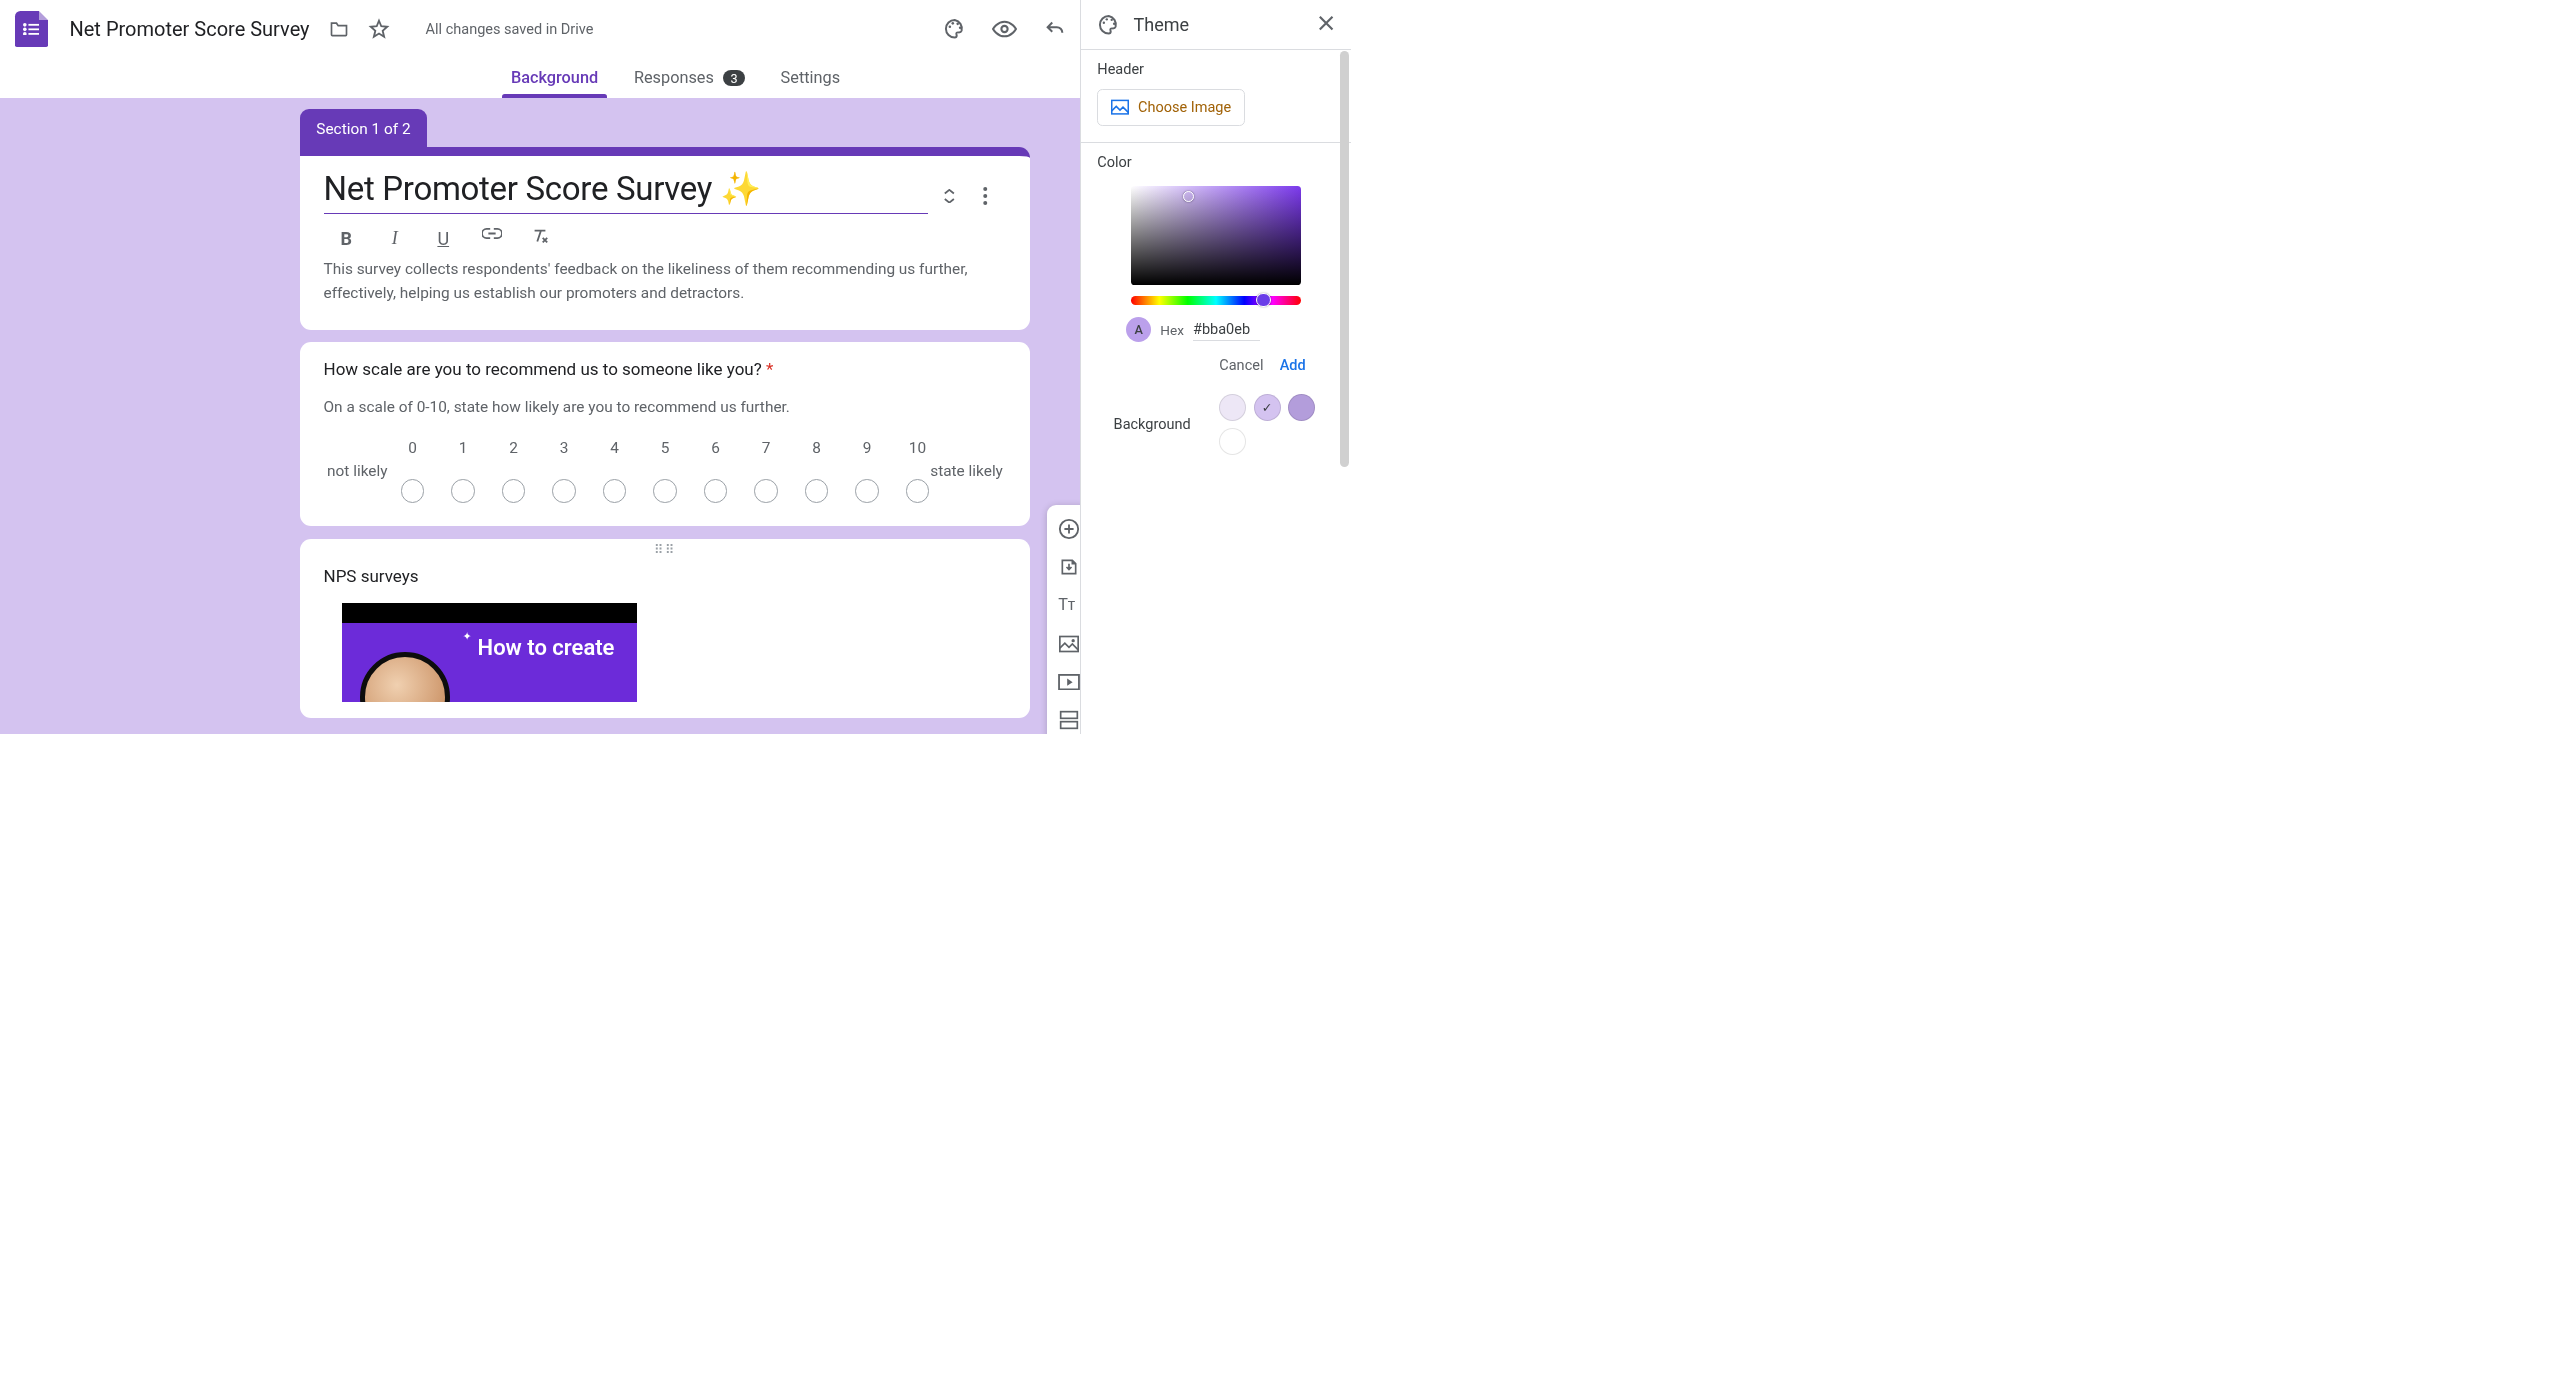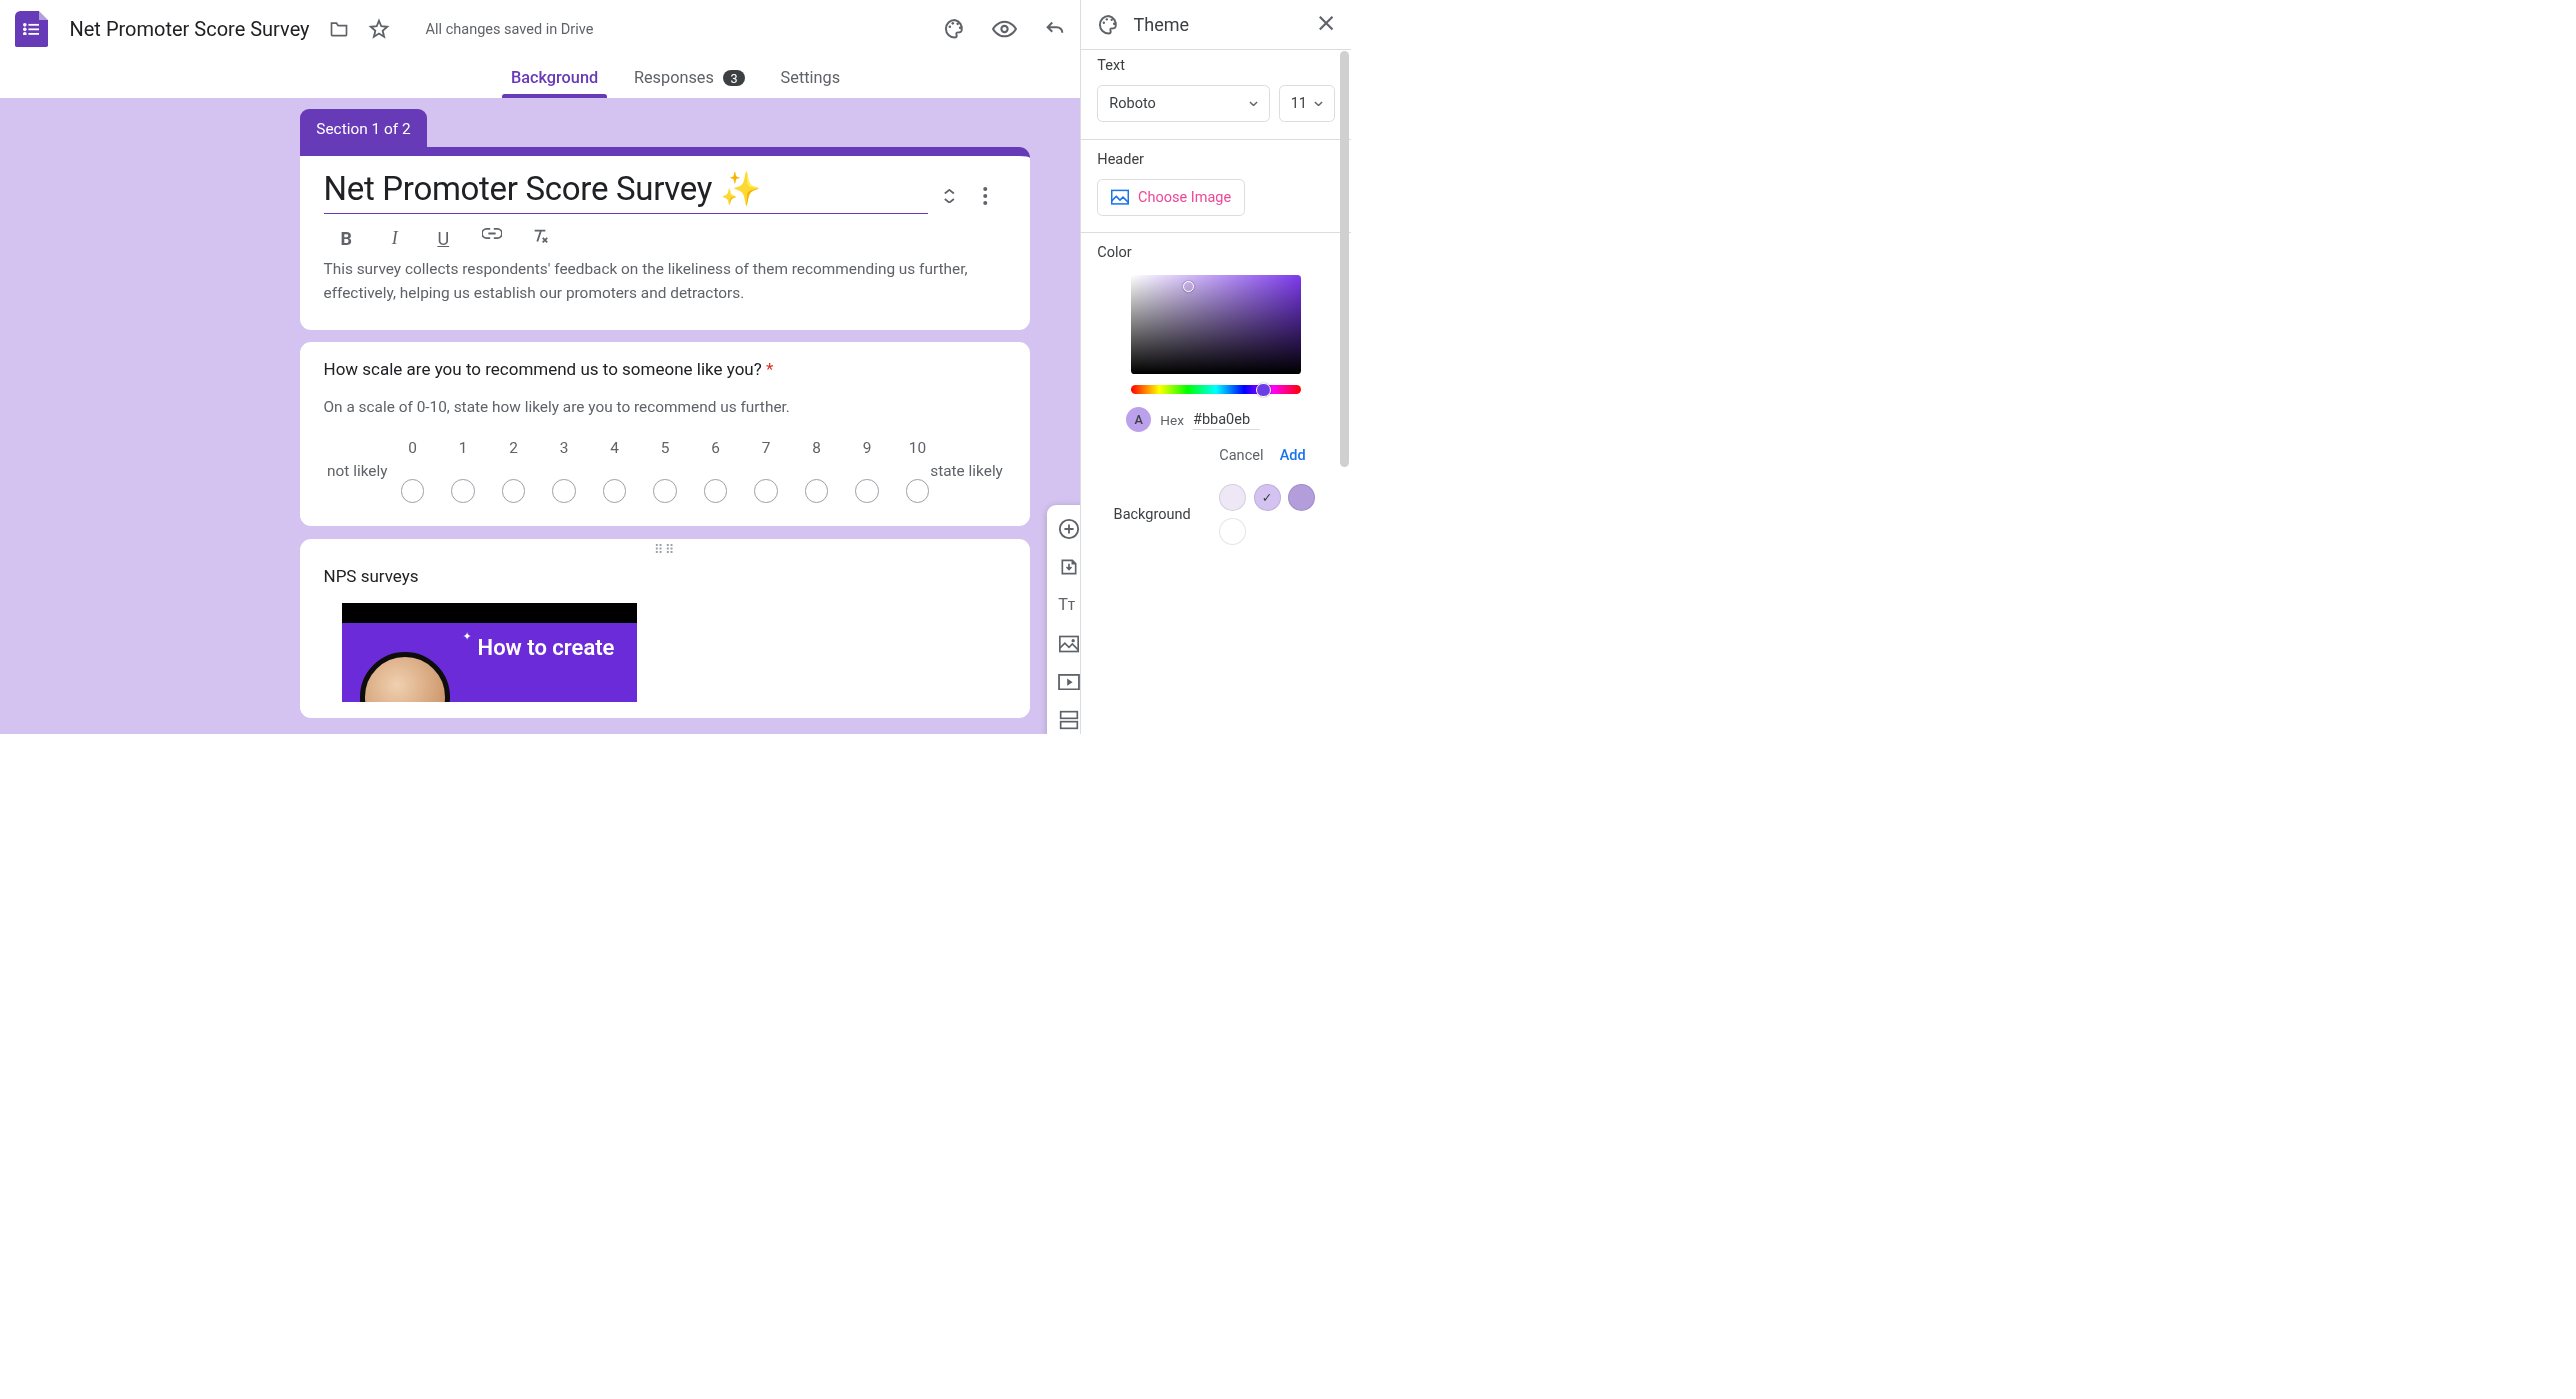--- a/index.html
+++ b/index.html
@@ -340,23 +340,6 @@
   </div>
   <div class="theme-body">
     <div class="theme-section">
-      <div class="theme-sec-title" style="margin-top:-3.6px">Text</div>
-      <div class="text-controls">
-        <div class="select-box font">
-          <span>Roboto</span>
-          <svg width="9" height="5.4" viewBox="0 0 10 6">
-              <path d="M1 1l4 4 4-4" fill="none" stroke="#5f6368" stroke-width="1.6"></path>
-            </svg>
-        </div>
-        <div class="select-box size">
-          <span>11</span>
-          <svg width="9" height="5.4" viewBox="0 0 10 6">
-              <path d="M1 1l4 4 4-4" fill="none" stroke="#5f6368" stroke-width="1.6"></path>
-            </svg>
-        </div>
-      </div>
-    </div>
-    <div class="theme-section">
       <div class="theme-sec-title">Header</div>
       <div class="choose-img-btn">
         <svg width="18" height="16.3" viewBox="0 0 24 20">

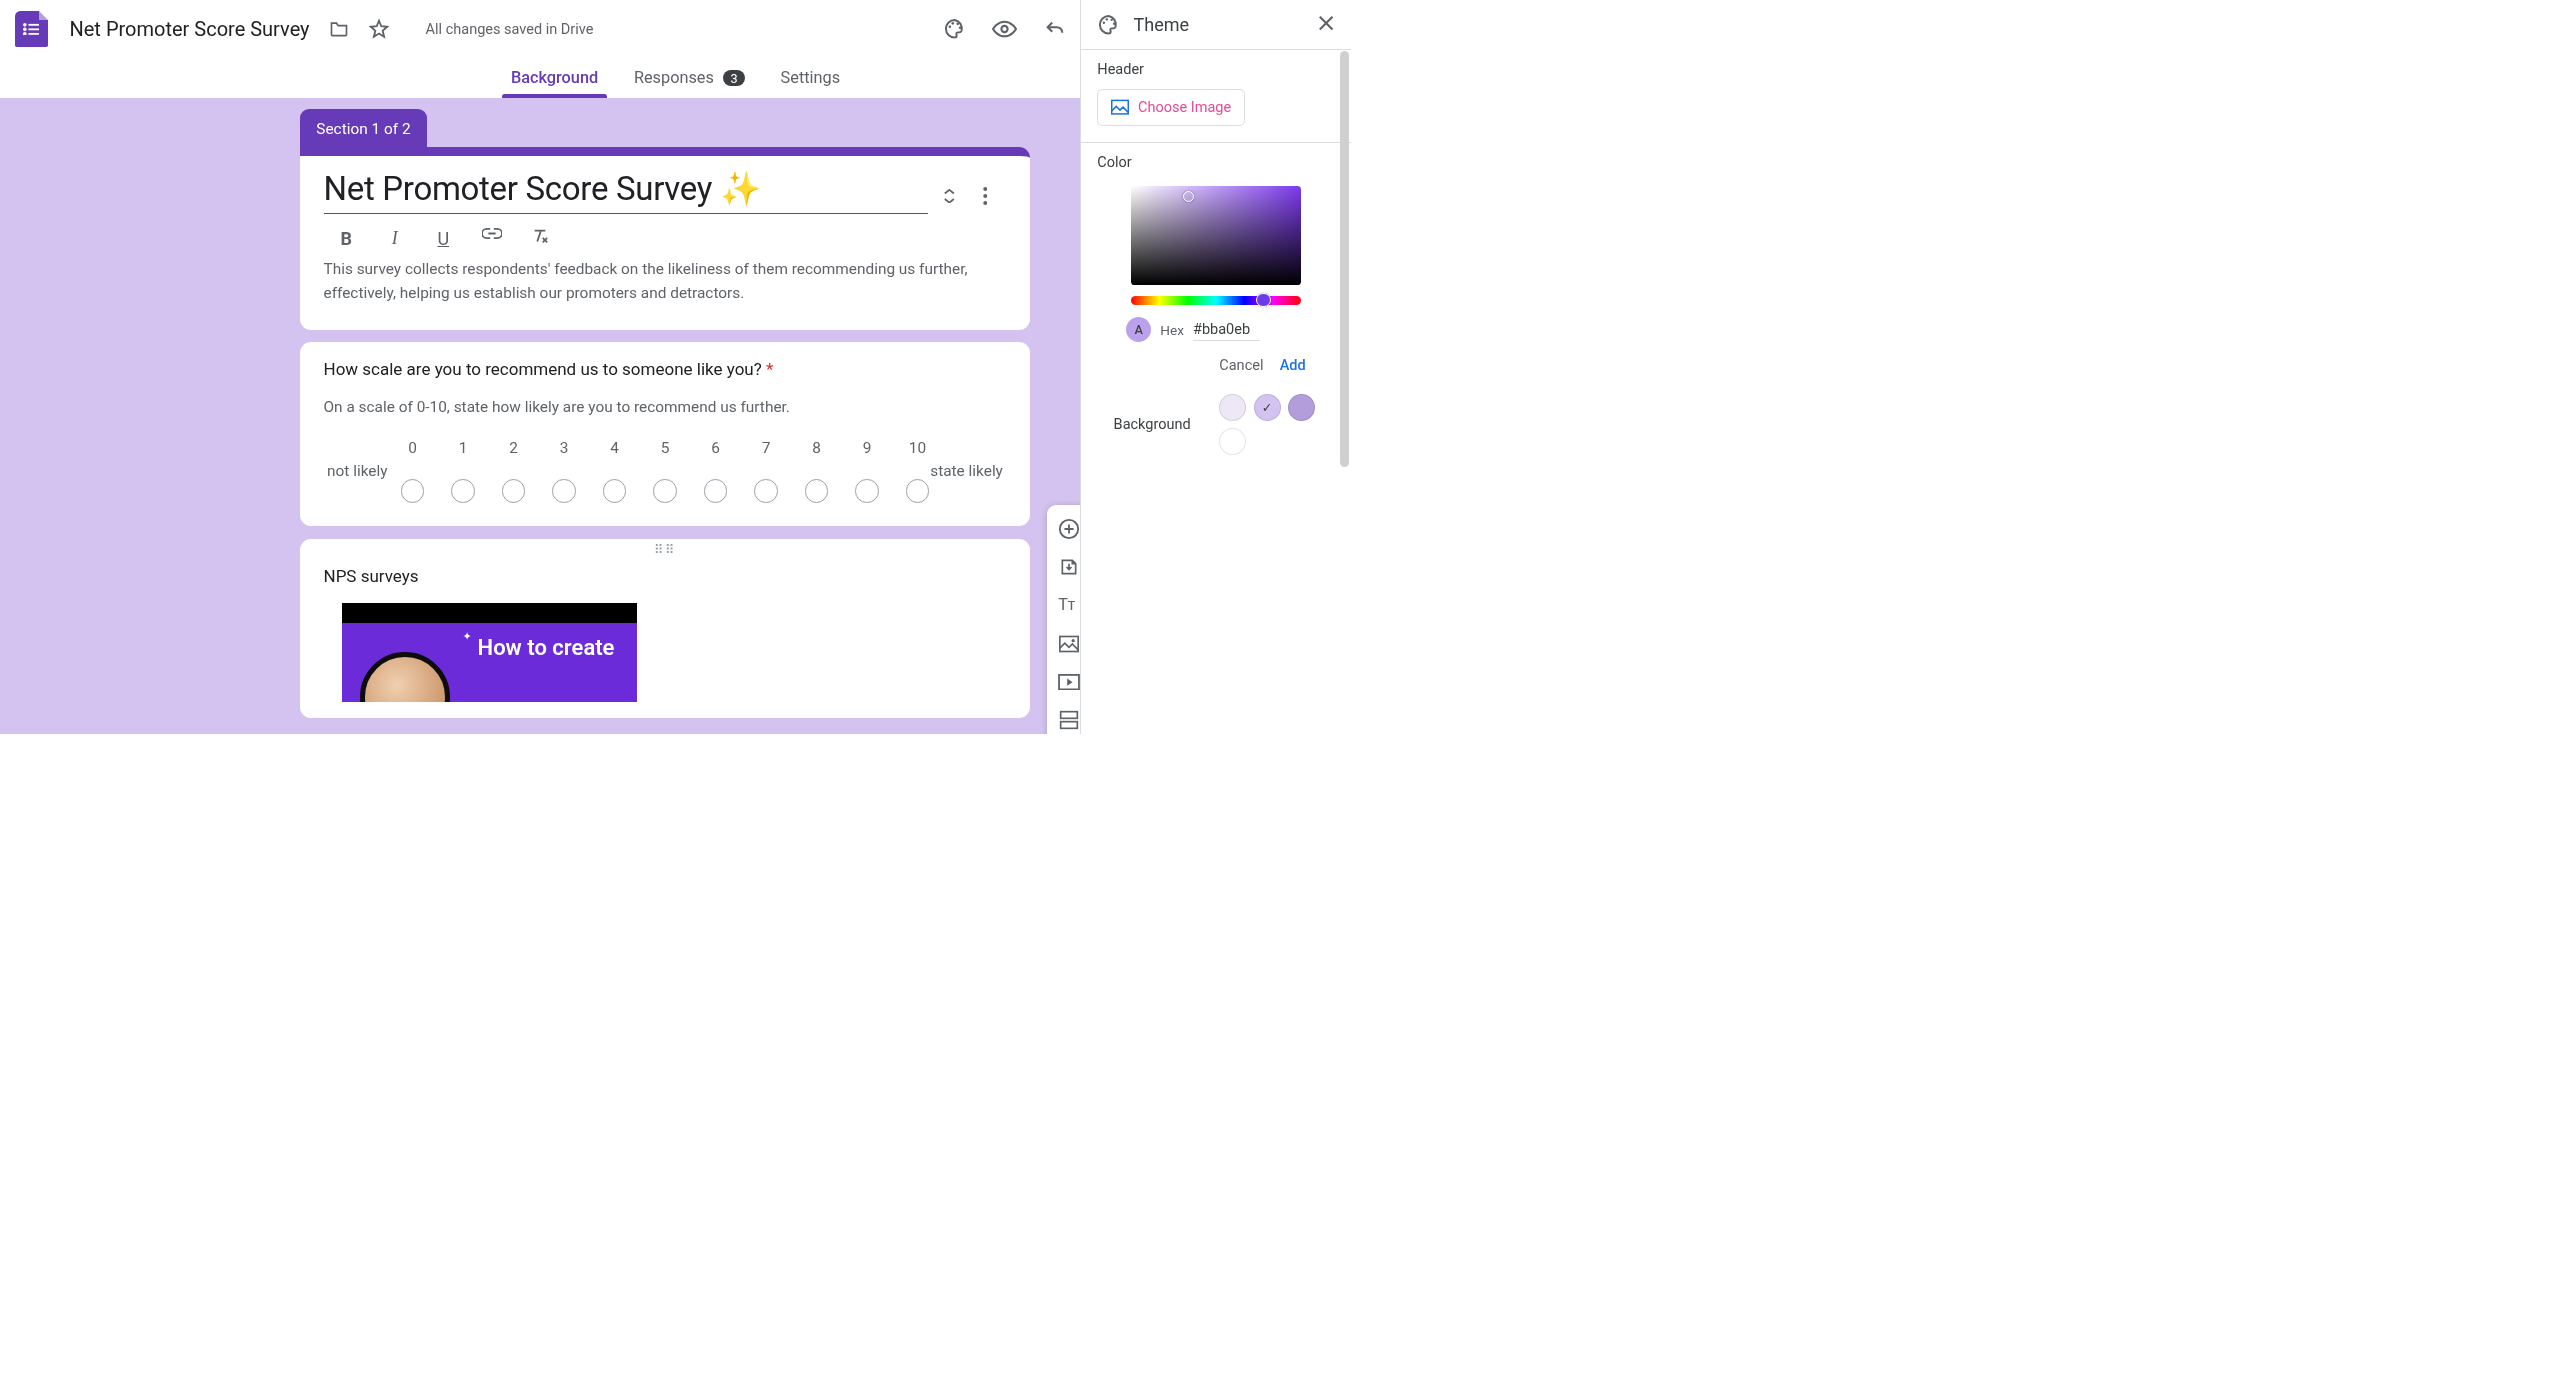--- a/index.html
+++ b/index.html
@@ -74,7 +74,7 @@
 .select-box.font { flex: 1; }
 .select-box.size { width: 56px; }
 .select-box svg { margin-left: auto; }
-.choose-img-btn { border: 0.9px solid #dadce0; border-radius: 5.4px; padding: 9px 12.7px; display: inline-flex; align-items: center; gap: 9px; color: #ec4899; font-size: 14.5px; cursor: pointer; }
+.choose-img-btn { border: 0.9px solid #dadce0; border-radius: 5.4px; padding: 9px 12.7px; display: inline-flex; align-items: center; gap: 9px; color: #a16207; font-size: 14.5px; cursor: pointer; }
 
 
 .color-area { width: 170px; height: 99px; margin: 14.5px auto 11px; position: relative; border-radius: 3.6px; background: linear-gradient(to bottom, transparent, #000), linear-gradient(to right, #fff, #7c3aed); }

